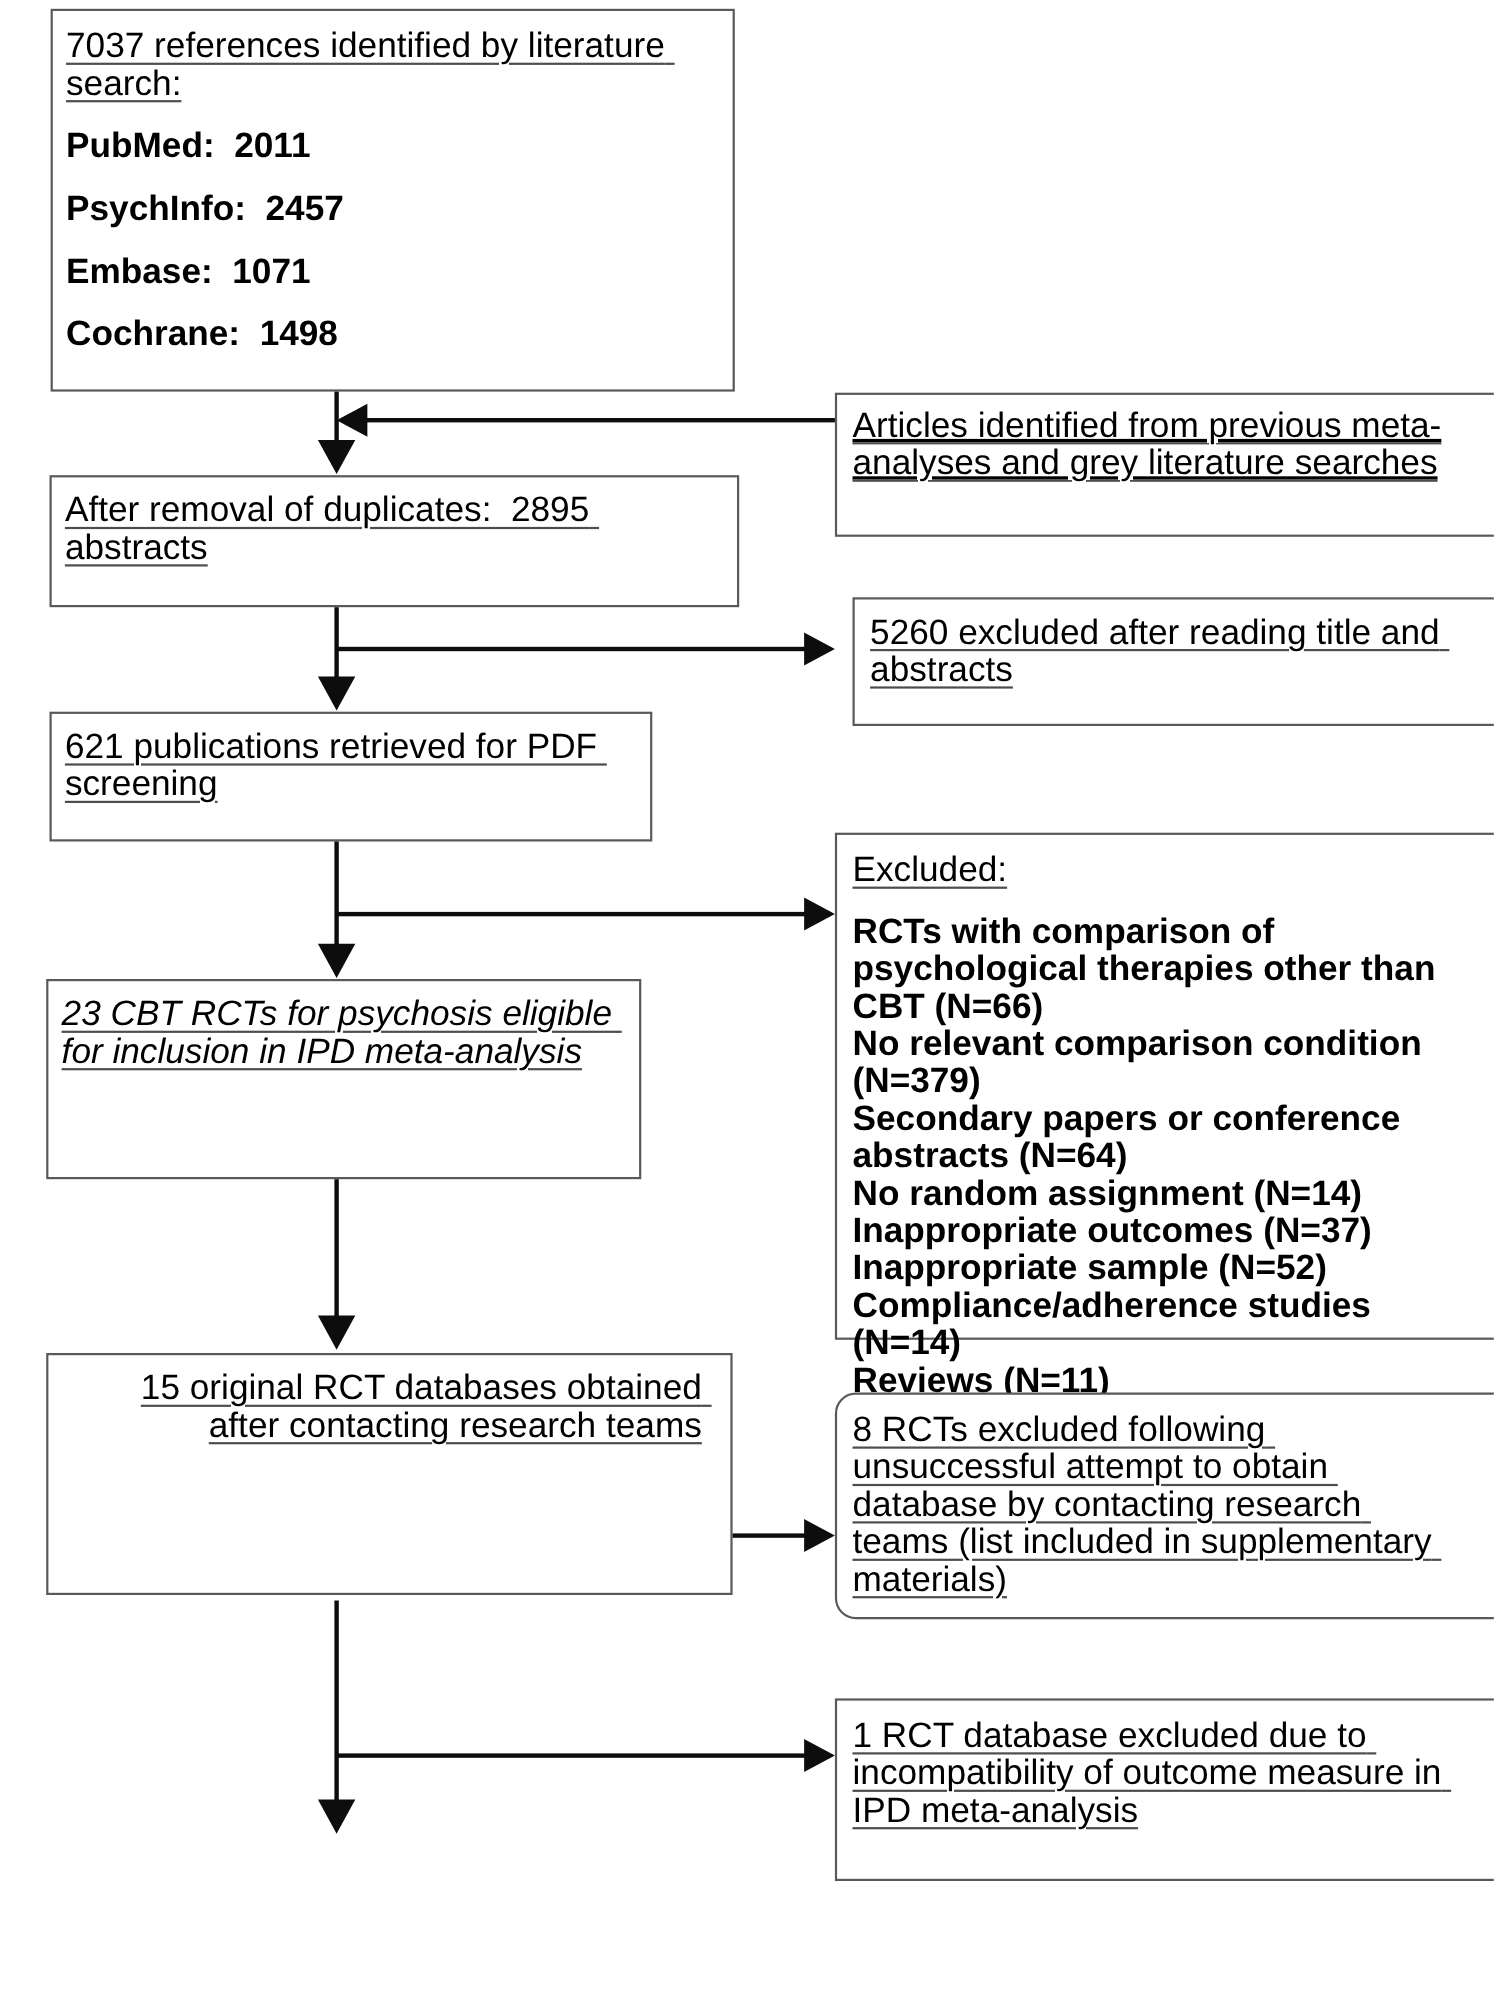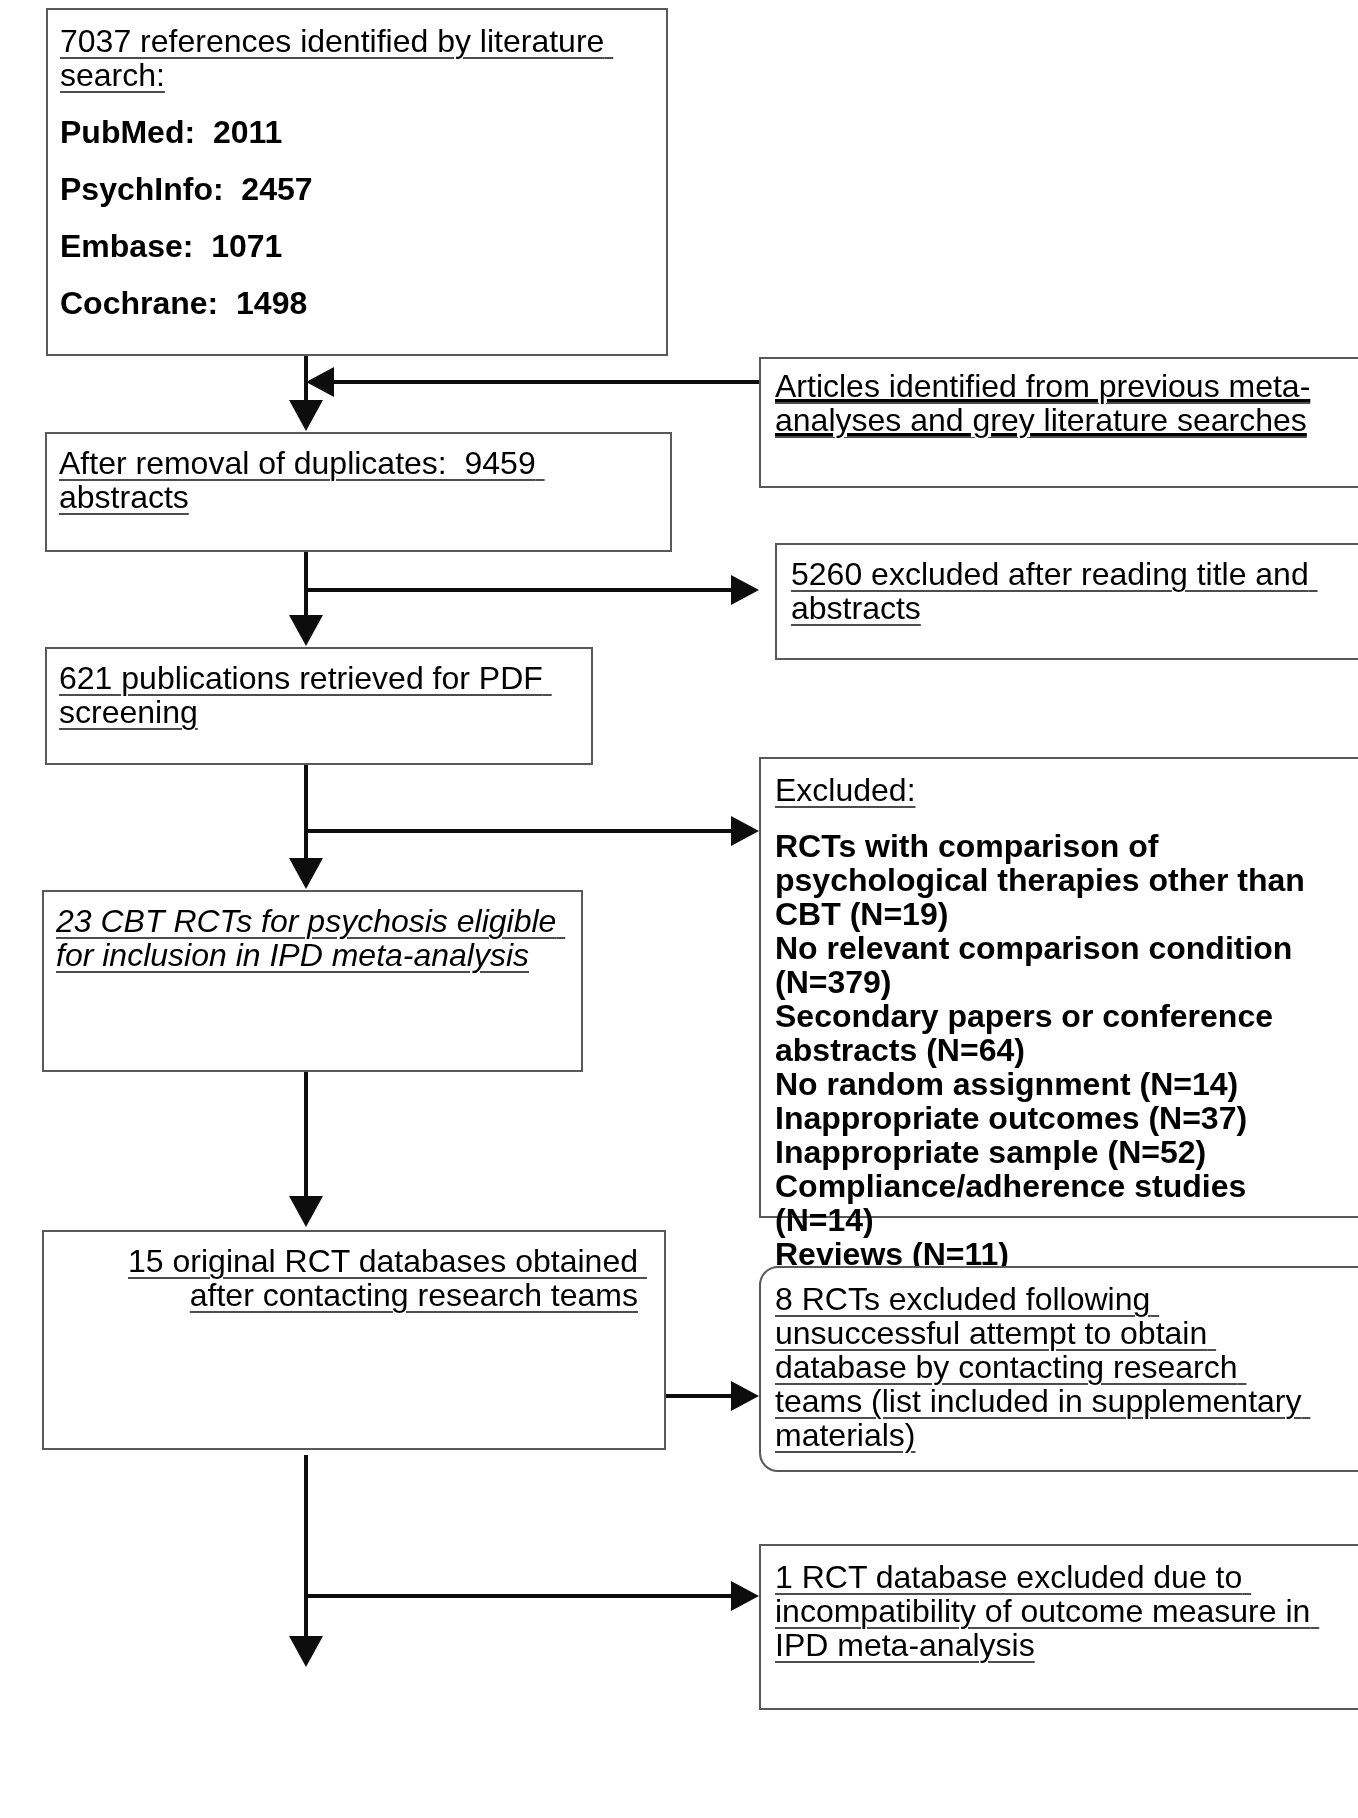--- a/index.html
+++ b/index.html
@@ -54,7 +54,7 @@
   </div>
 
   <div class="box pad" style="left:9px;top:432px;width:627px;height:120px;">
-    <div class="txt">After removal of duplicates:  9459 abstracts</div>
+    <div class="txt">After removal of duplicates:  2895 abstracts</div>
   </div>
 
   <div class="box pad" style="left:9px;top:647px;width:548px;height:118px;">

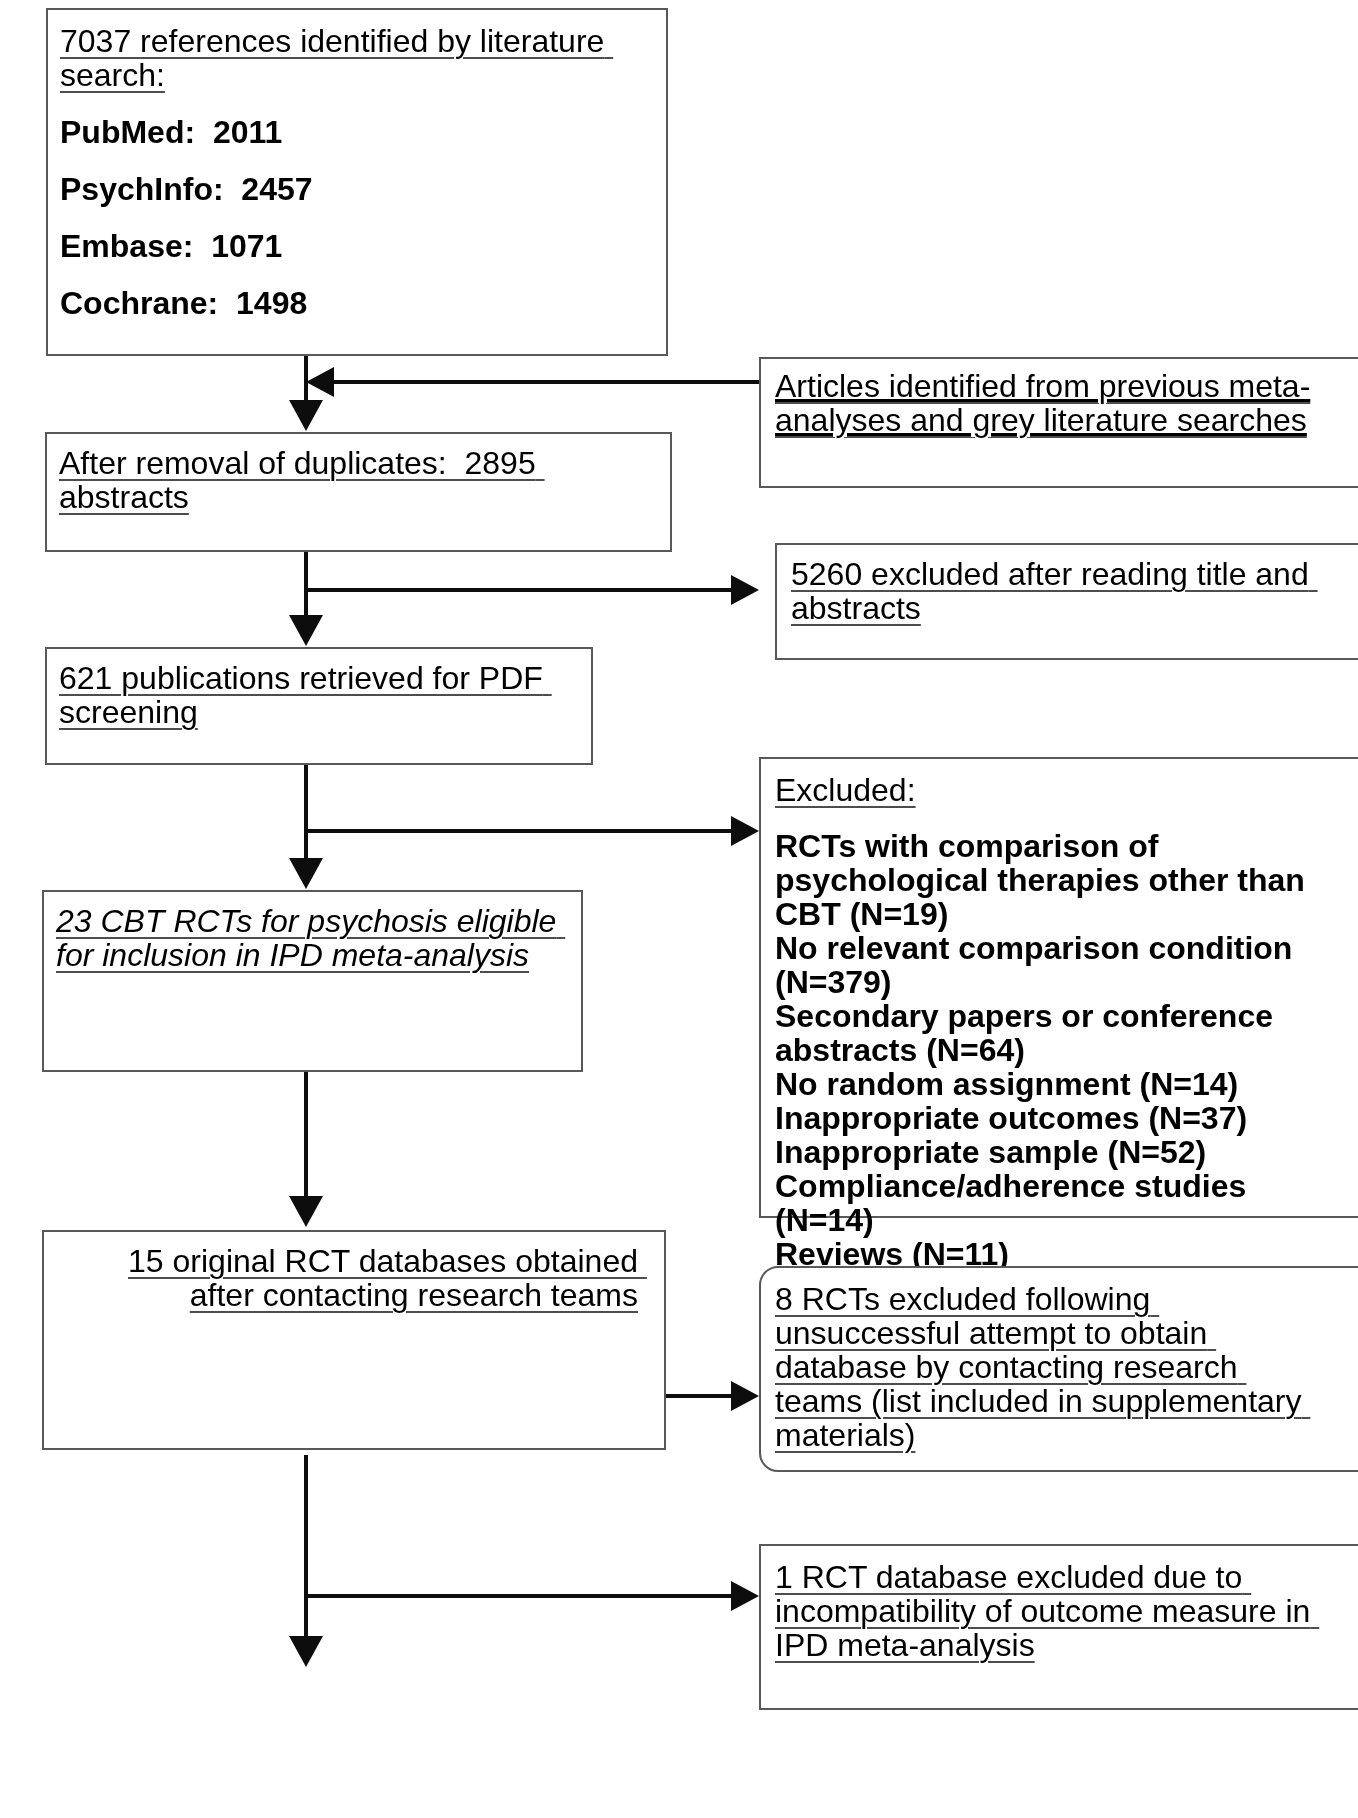--- a/index.html
+++ b/index.html
@@ -81,7 +81,7 @@
   <div class="box" style="left:723px;top:757px;width:629px;height:461px;padding:14px 14px 4px 14px;">
     <div class="txt ex-title">Excluded:</div>
     <div class="rwrap">
-      <div class="plain">RCTs with comparison of psychological therapies other than CBT (N=19)</div>
+      <div class="plain">RCTs with comparison of psychological therapies other than CBT (N=66)</div>
       <div class="plain">No relevant comparison condition (N=379)</div>
       <div class="plain">Secondary papers or conference abstracts (N=64)</div>
       <div class="plain">No random assignment (N=14)</div>

